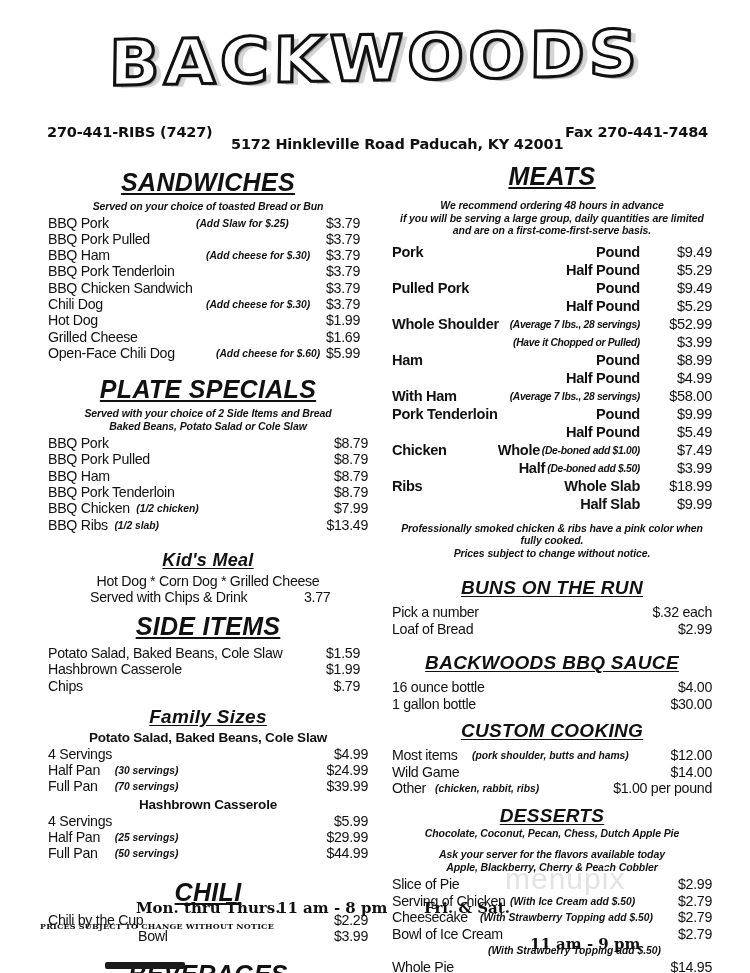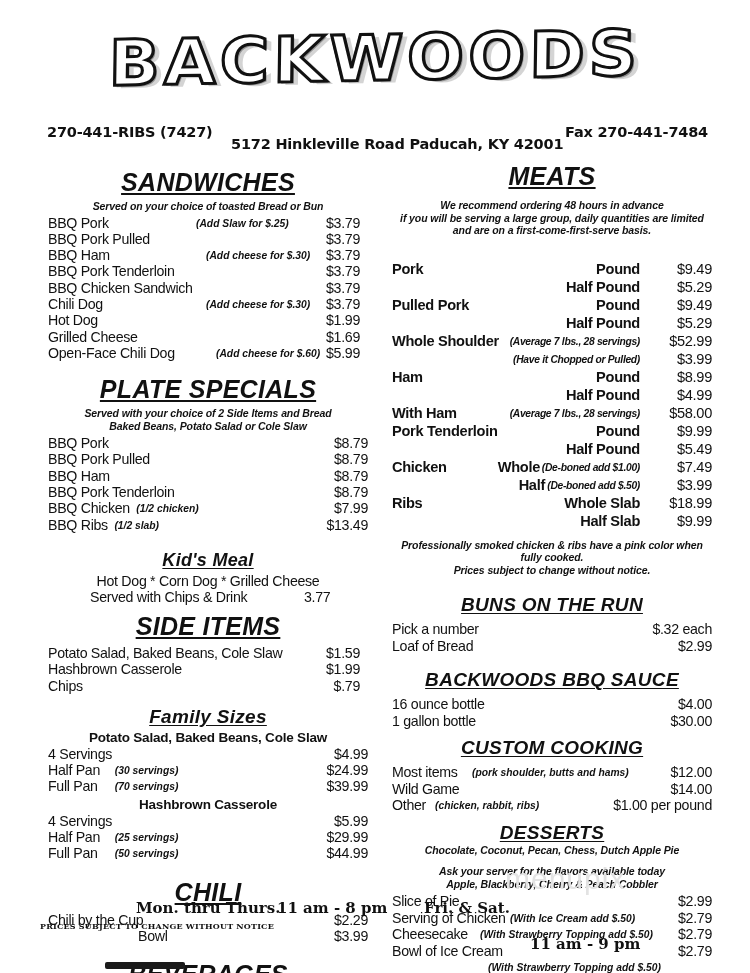--- a/index.html
+++ b/index.html
@@ -276,7 +276,7 @@
     <div class="note" style="margin-top:8px;">We recommend ordering 48 hours in advance</div>
     <div class="note">if you will be serving a large group, daily quantities are limited</div>
     <div class="note">and are on a first-come-first-serve basis.</div>
-    <div id="meat-rows" style="margin-top:24px;">
+    <div id="meat-rows" style="margin-top:7px;">
         <div class="mrow">
           <span class="mn">Pork</span>
           <span class="mq">Pound</span>

